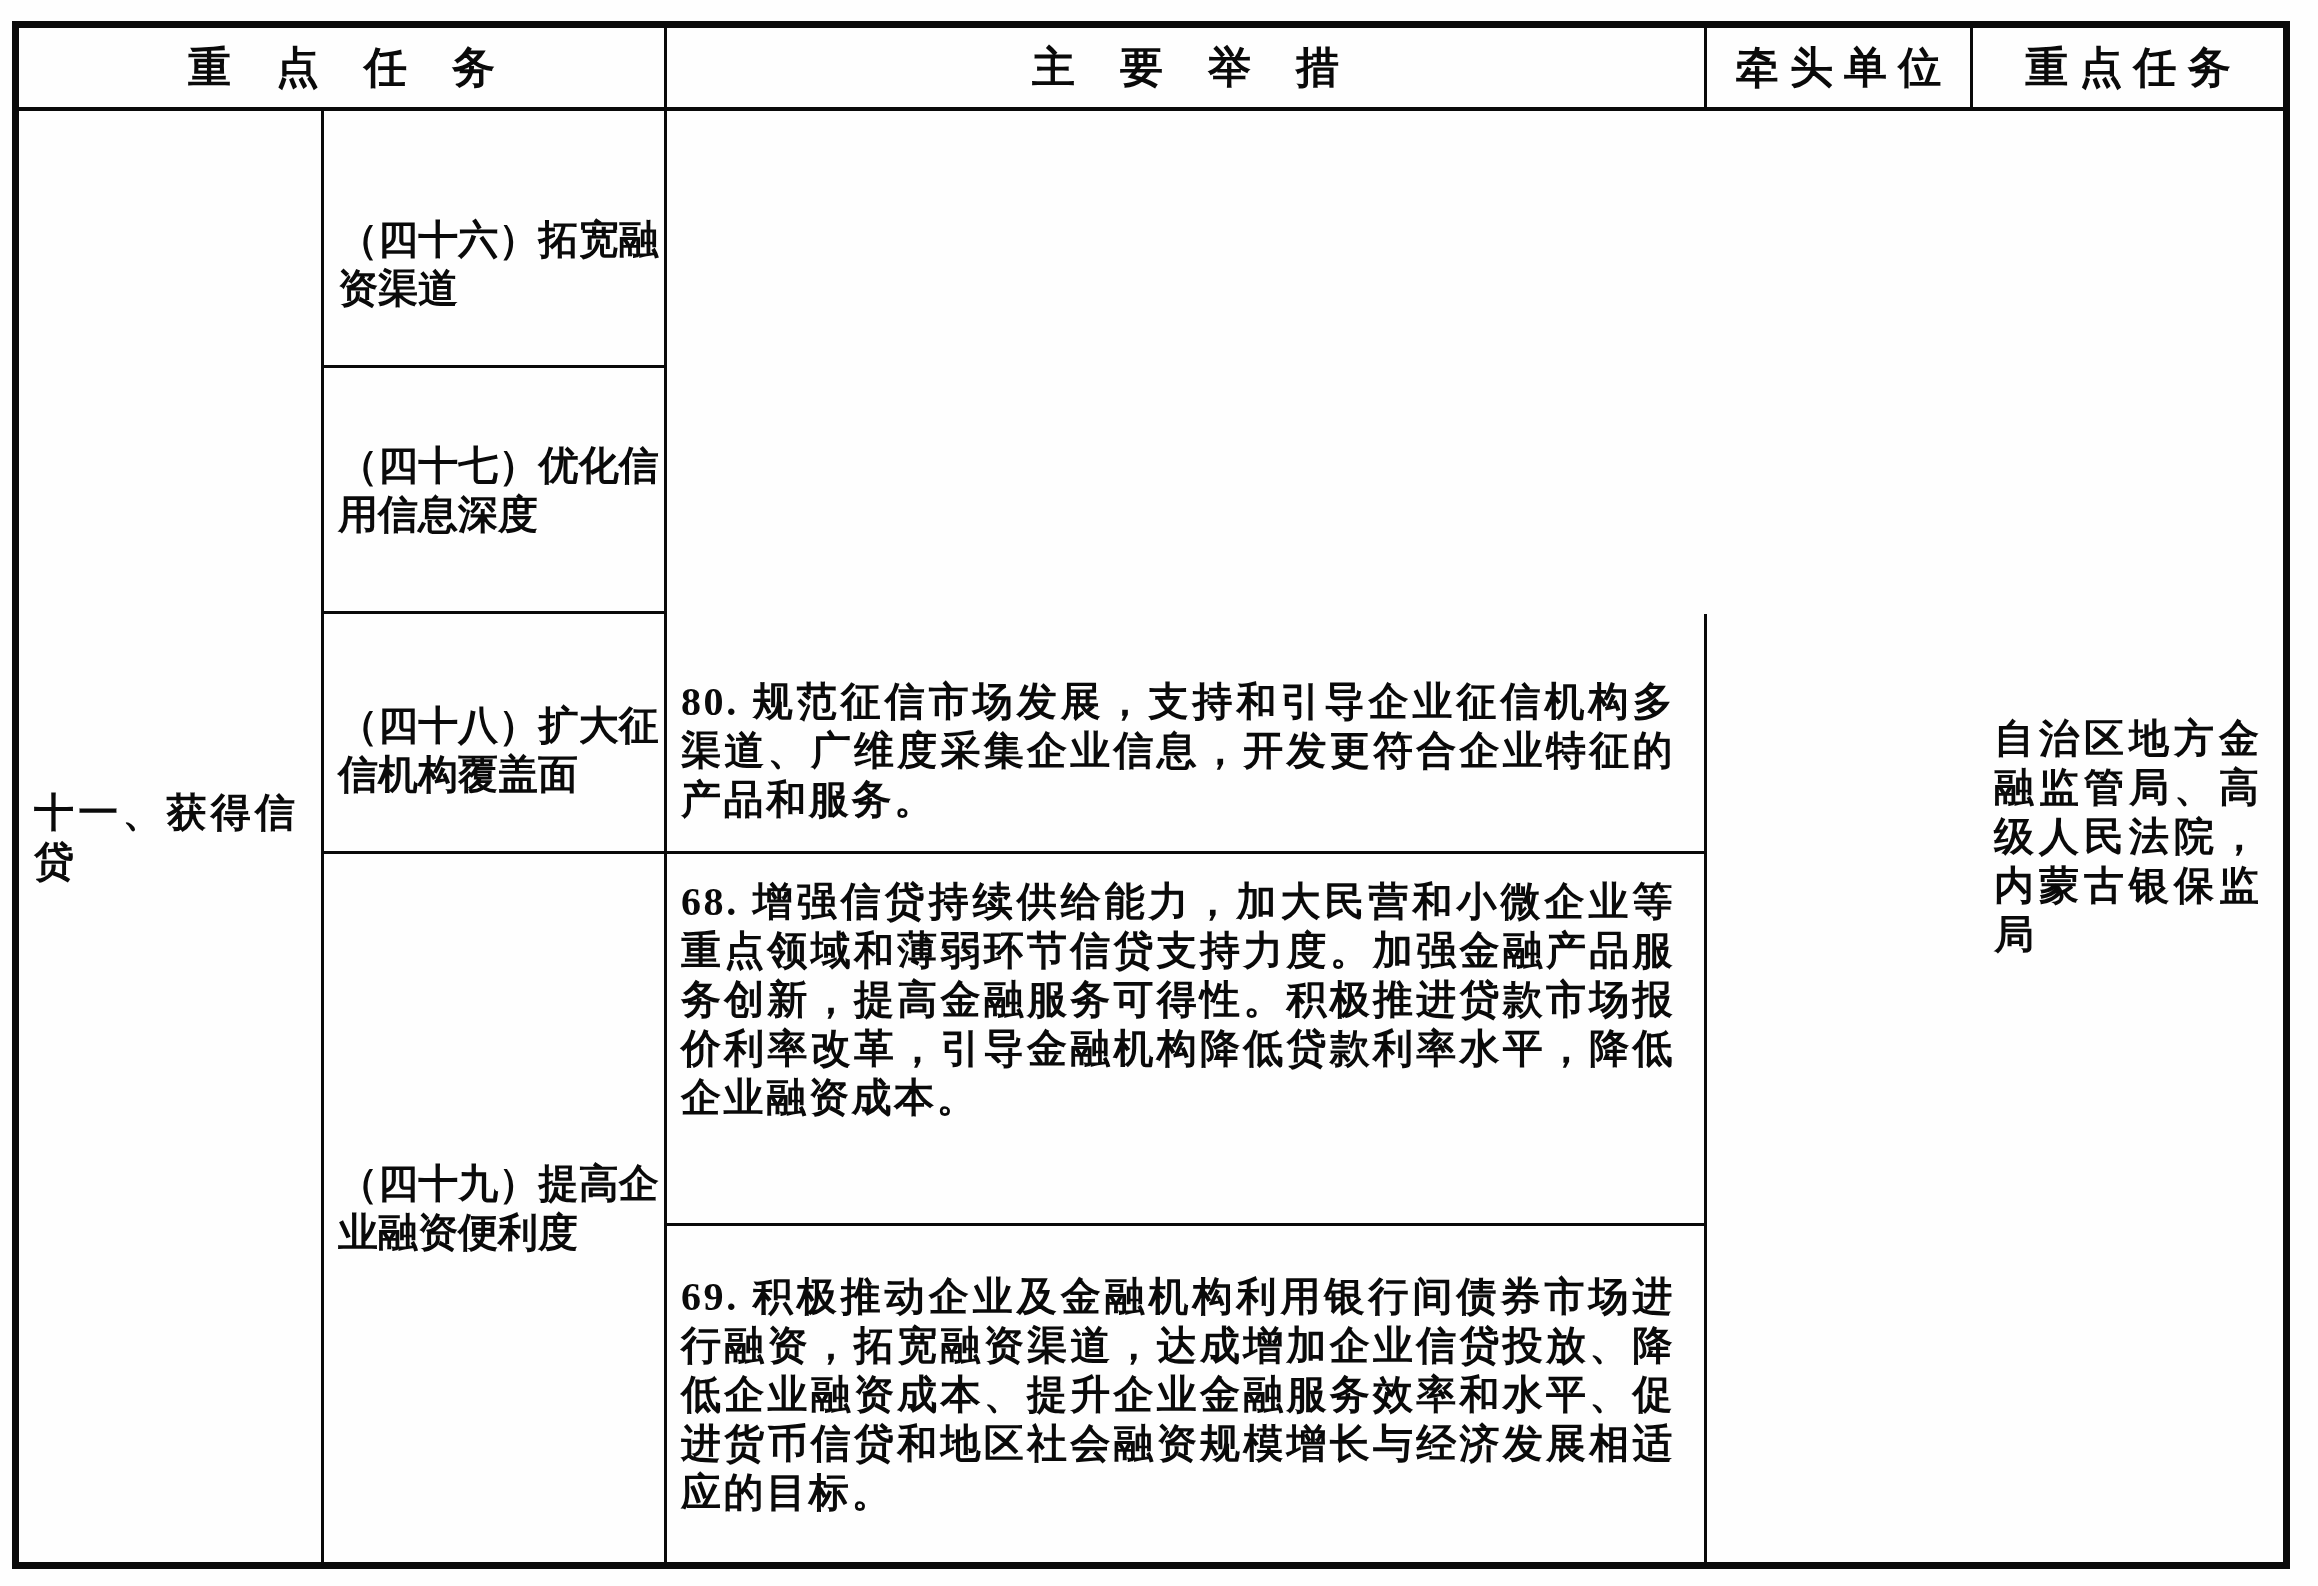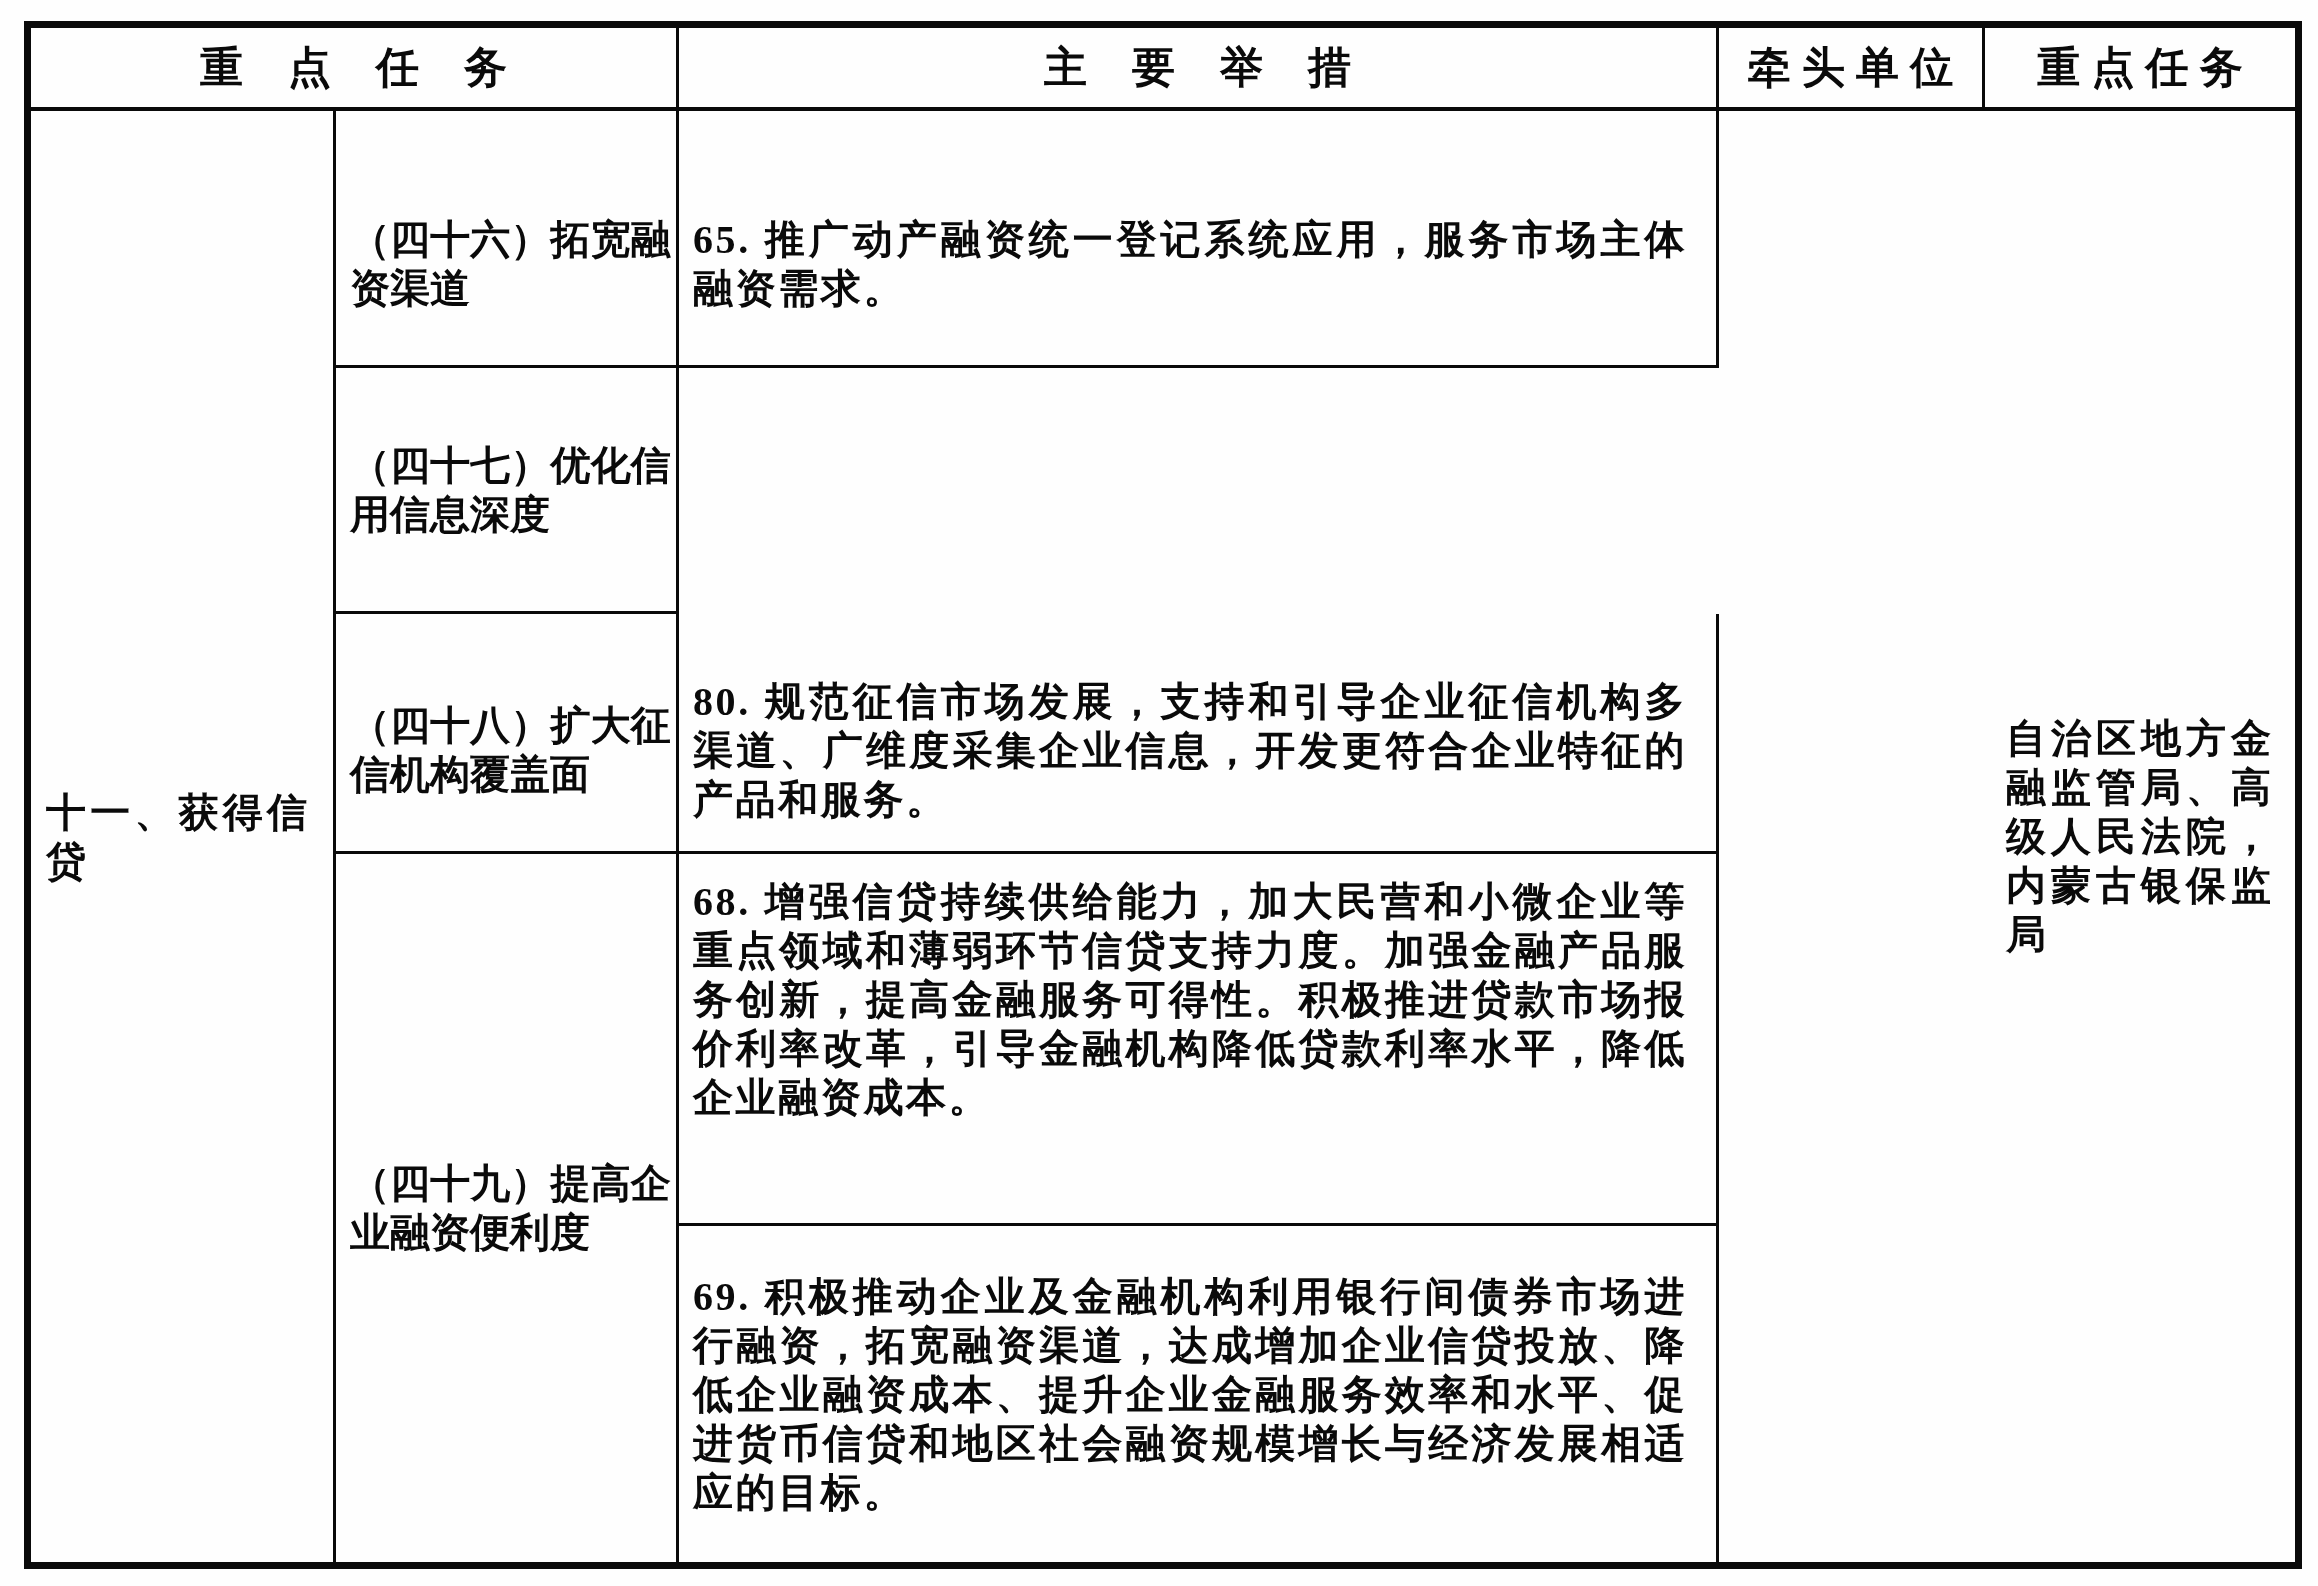--- a/index.html
+++ b/index.html
@@ -12,7 +12,7 @@
   }
   
   .tbl{
-    position:absolute;left:24px;top:21px;
+    position:absolute;left:12px;top:21px;
     width:2278px;height:1548px;
     box-sizing:border-box;
     border:7px solid #0a0a0a;

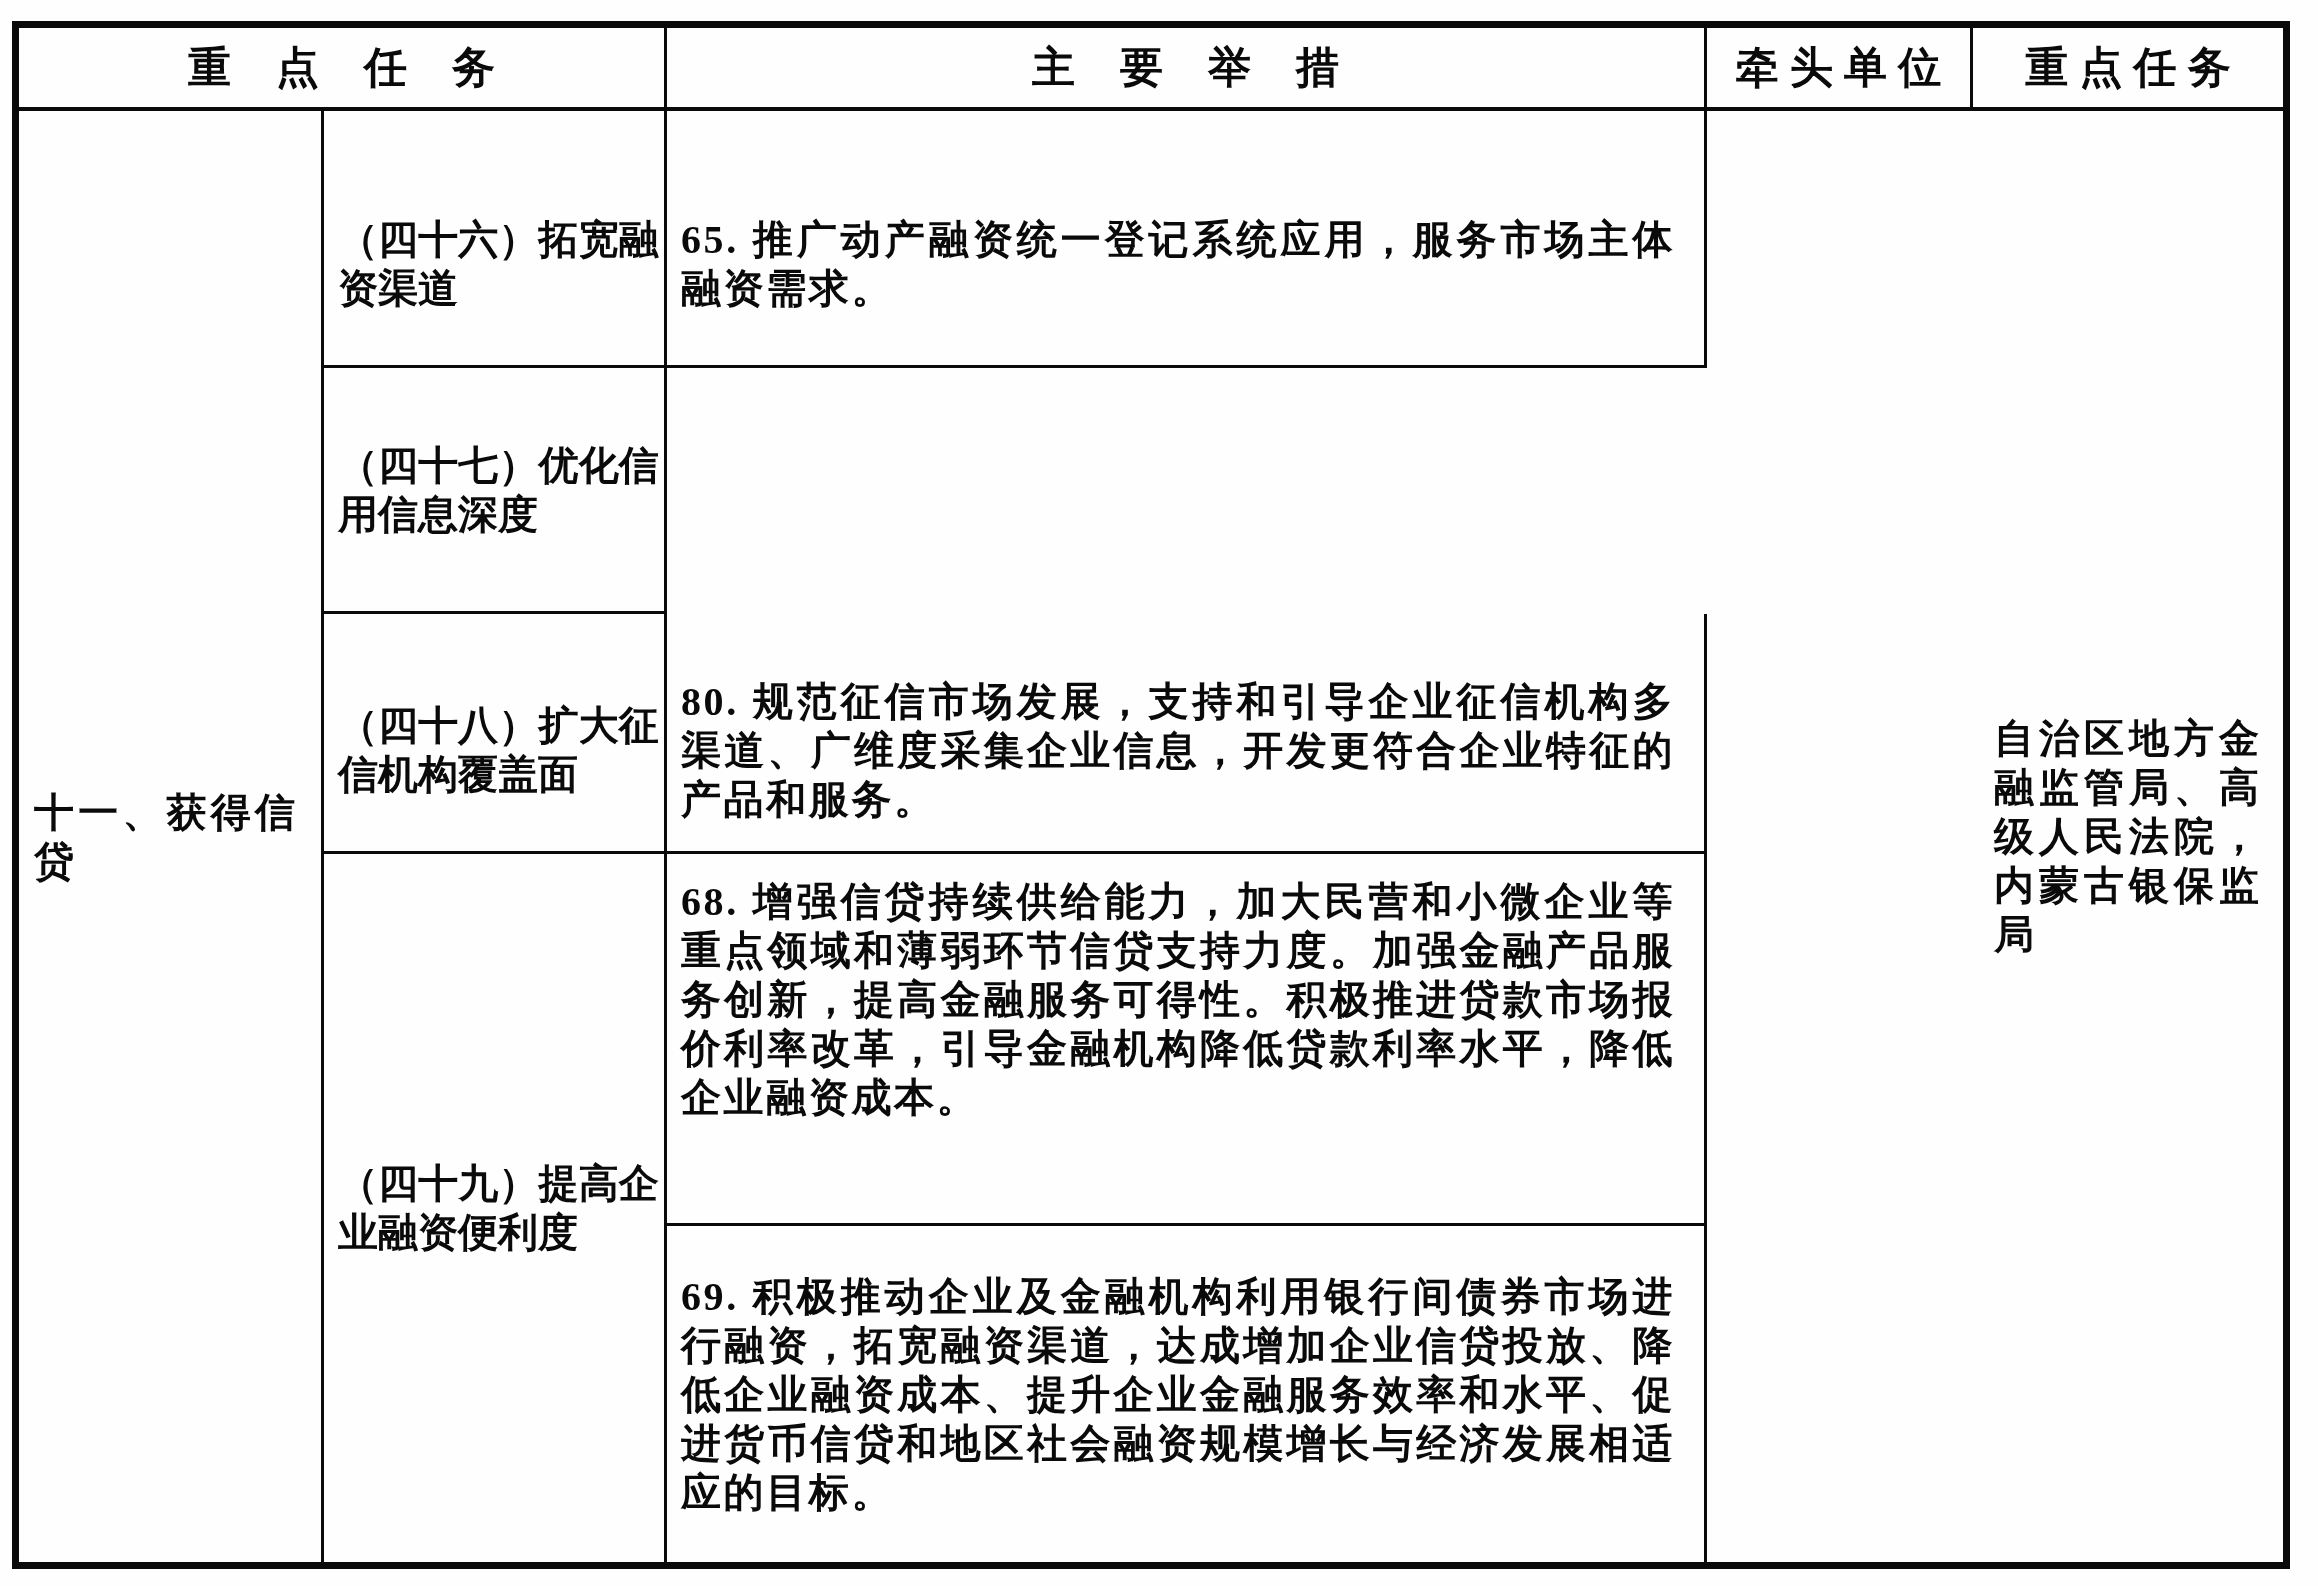--- a/index.html
+++ b/index.html
@@ -92,9 +92,6 @@
       <div class="txt">（四十九）提高企业融资便利度</div>
     </div>
 
-    <div class="cell bodytxt measure br bb low60" style="grid-area:2/3/3/4">
-      <div class="txt">65. 推广动产融资统一登记系统应用，服务市场主体融资需求。</div>
-    </div>
     <div class="cell bodytxt measure br bb low40" style="grid-area:4/3/5/4">
       <div class="txt">80. 规范征信市场发展，支持和引导企业征信机构多渠道、广维度采集企业信息，开发更符合企业特征的产品和服务。</div>
     </div>

